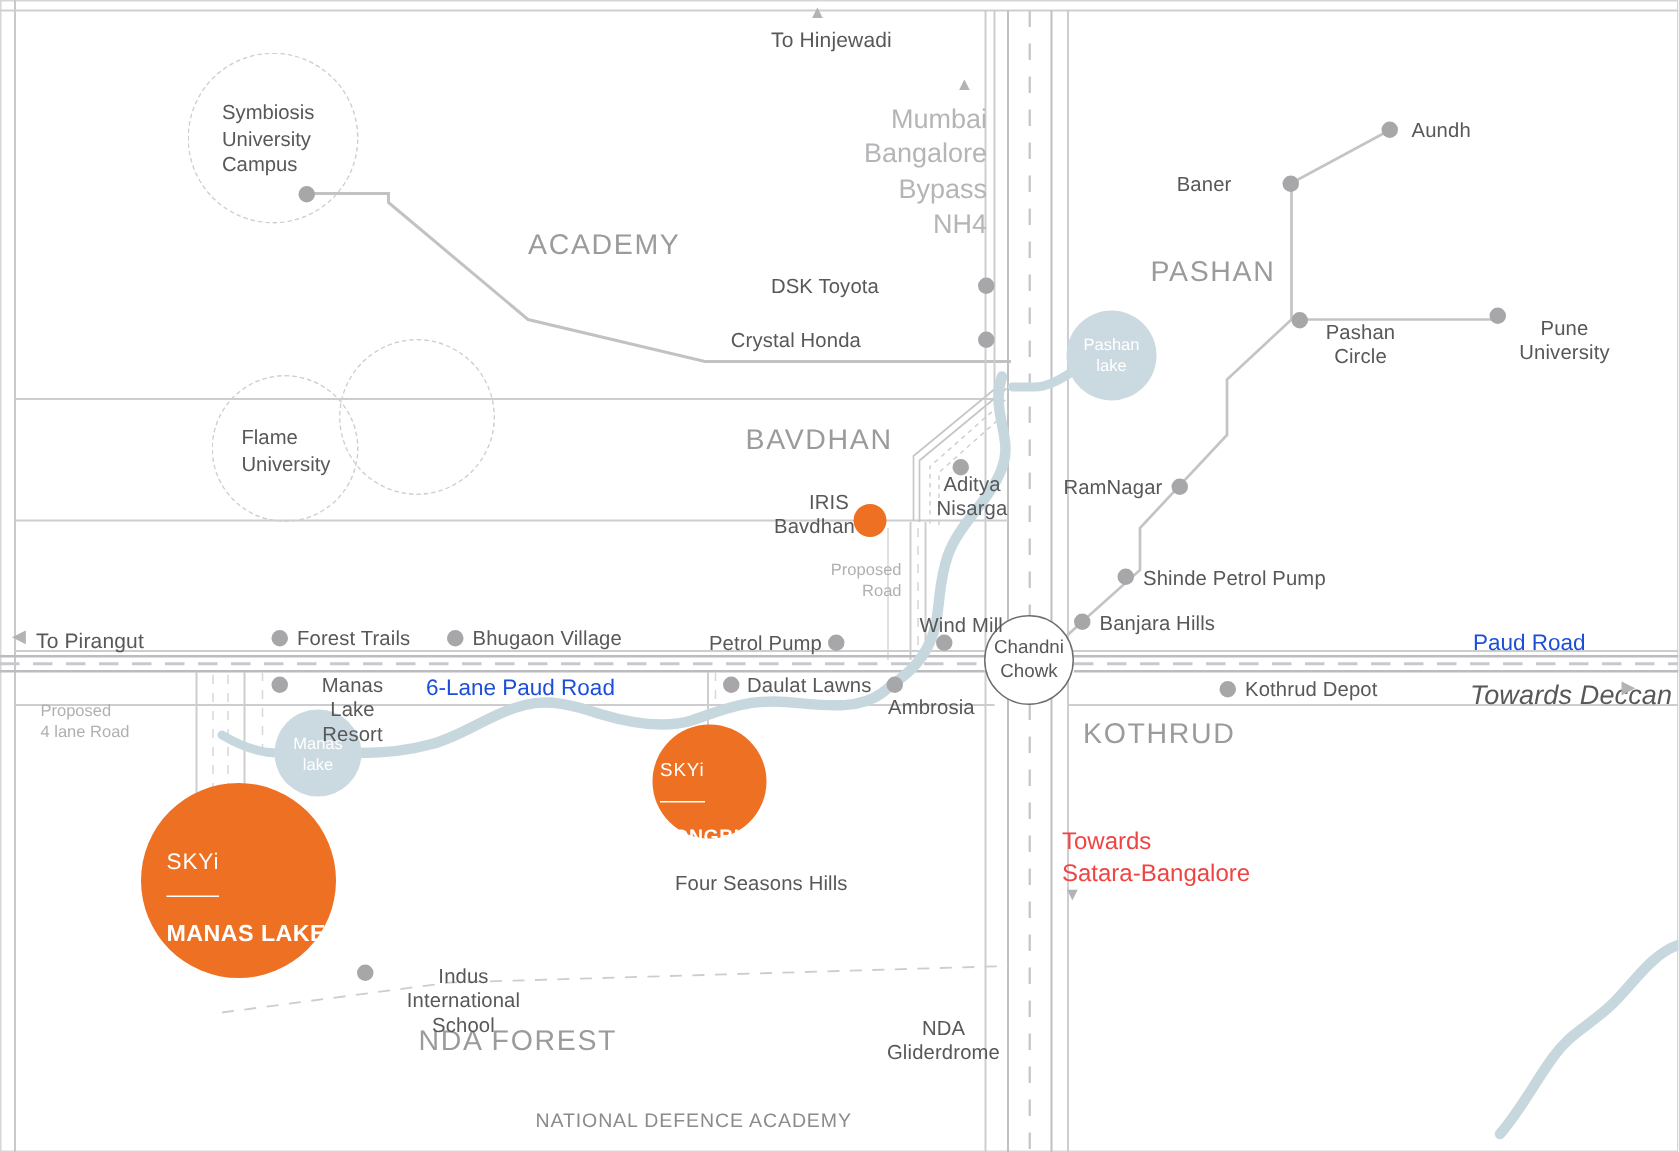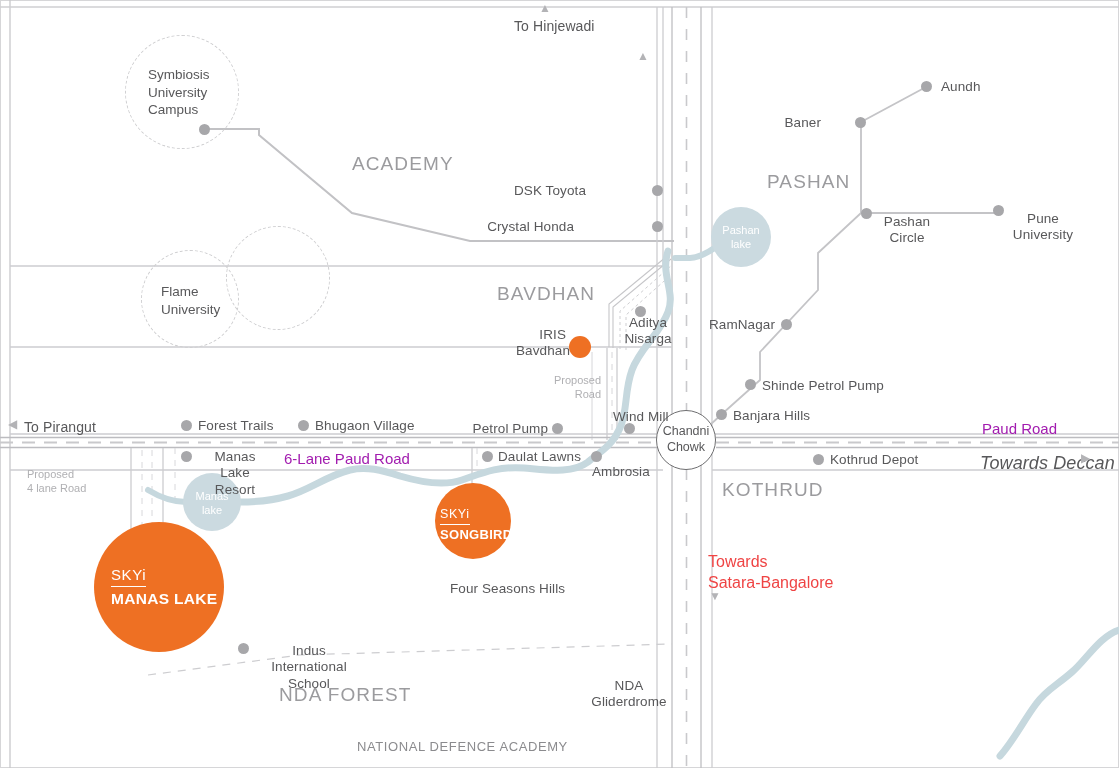--- a/index.html
+++ b/index.html
@@ -272,6 +272,12 @@
   <div class="lbl area-name" style="left:722px; top:478px;">KOTHRUD</div>
   <div class="lbl area-name" style="left:279px; top:683px;">NDA FOREST</div>
 
+  <div class="corridor-name" style="left:515px; top:68px; width:143px;">
+    <div>Mumbai</div>
+    <div>Bangalore</div>
+    <div>Bypass</div>
+    <div>NH4</div>
+  </div>
   <div class="arrow" style="left:637px; top:50px;">▲</div>
 
   <div class="lbl poi" style="left:514px; top:18px; font-size:14px;">To Hinjewadi</div>

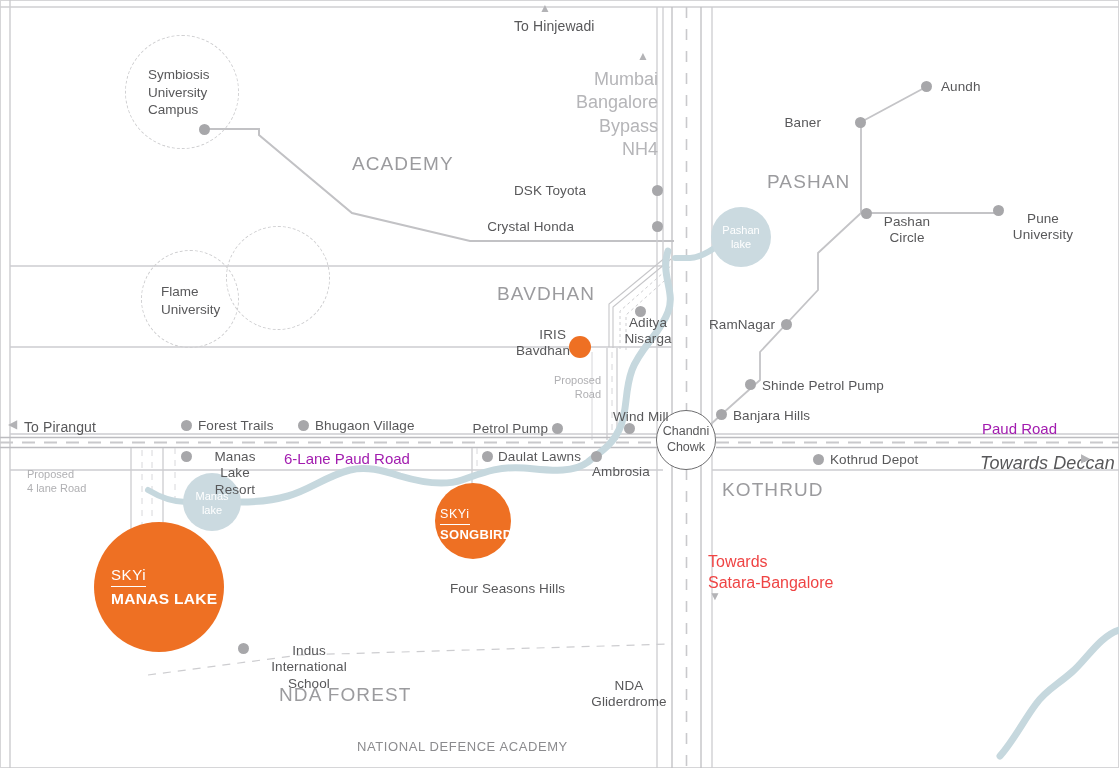--- a/index.html
+++ b/index.html
@@ -143,7 +143,7 @@
   .road-name {
     position: absolute;
     font-size: 14px;
-    color: #a21caf;
+    color: #1d4ed8;
     white-space: nowrap;
   }
   .proposed-note {

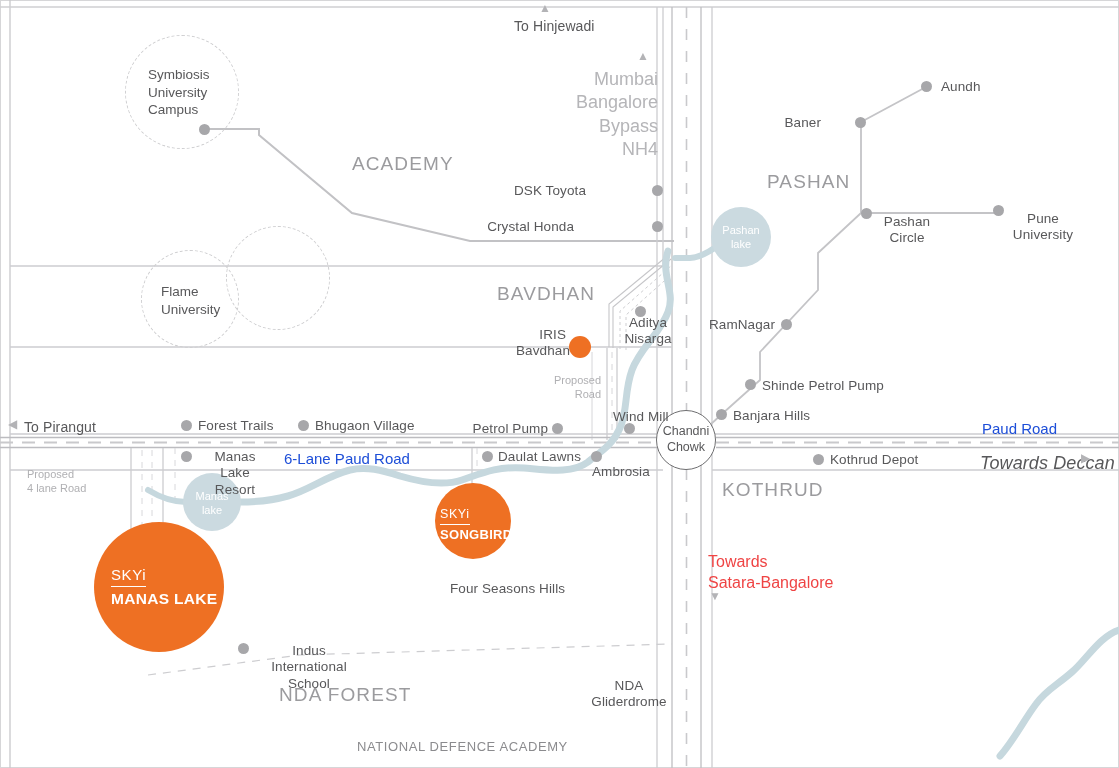--- a/index.html
+++ b/index.html
@@ -93,8 +93,8 @@
     letter-spacing: 0.6px;
     display: inline-block;
     border-bottom: 1.4px solid #ffffff;
-    padding-bottom: 1px;
-    margin-bottom: 2px;
+    padding-bottom: 12px;
+    margin-bottom: 15px;
     font-weight: 400;
   }
   .blob-text .proj {

